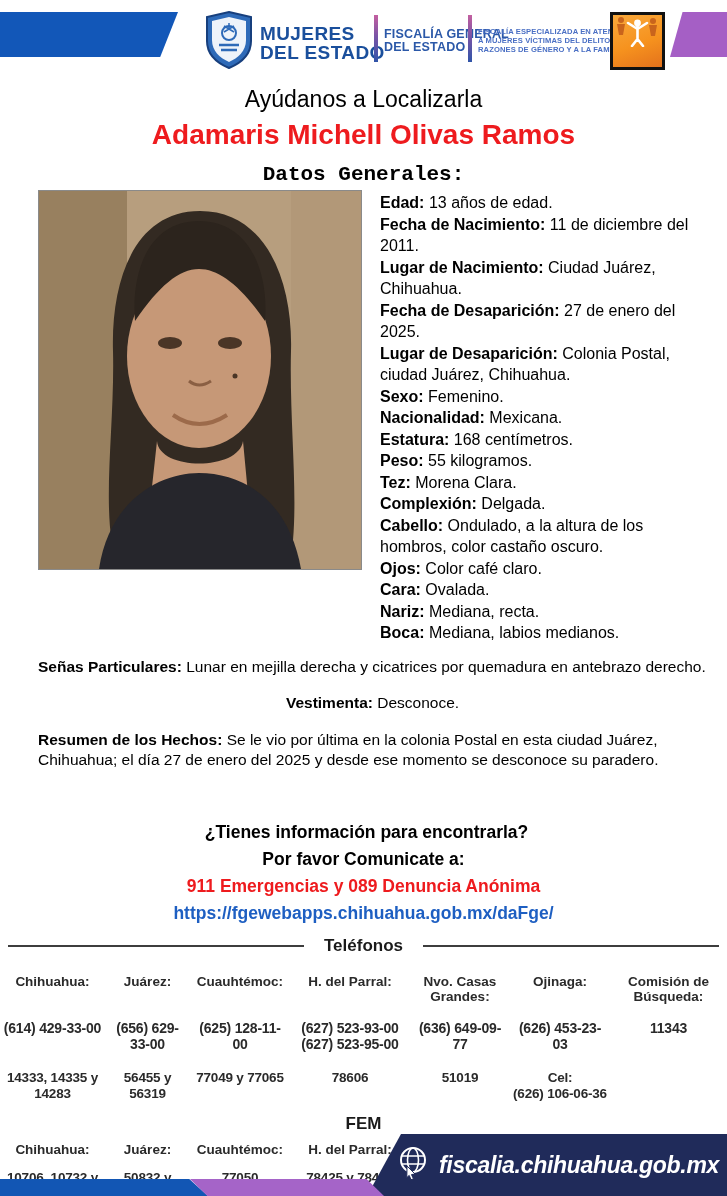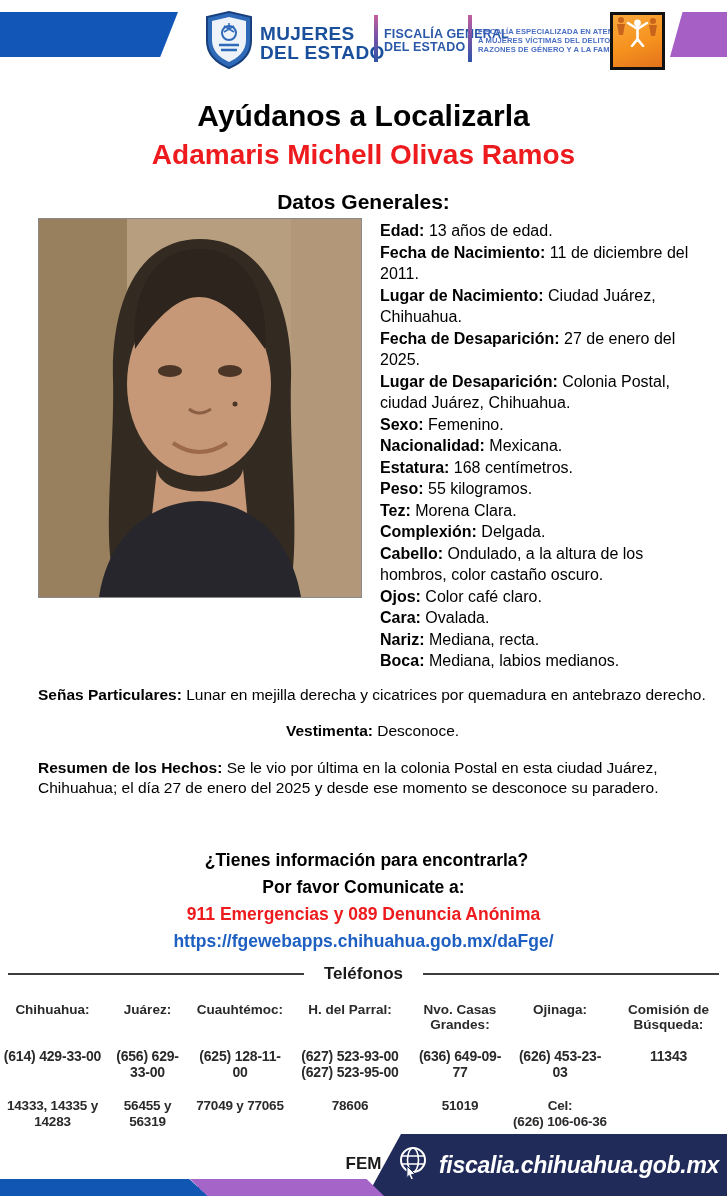--- a/index.html
+++ b/index.html
@@ -32,7 +32,7 @@
     text-align:center; line-height:13px; letter-spacing:.5px; }
 
   
-  .title { text-align:center; font-size:30px; font-weight:bold; margin-top:17px; }
+  .title { text-align:center; font-size:23px; font-weight:normal; margin-top:4px; }
   .person-name { text-align:center; font-size:28px; font-weight:bold; color:#ee1b1e; margin-top:6px; }
   .section-title { text-align:center; font-size:21px; font-weight:bold; margin-top:19px; }
 

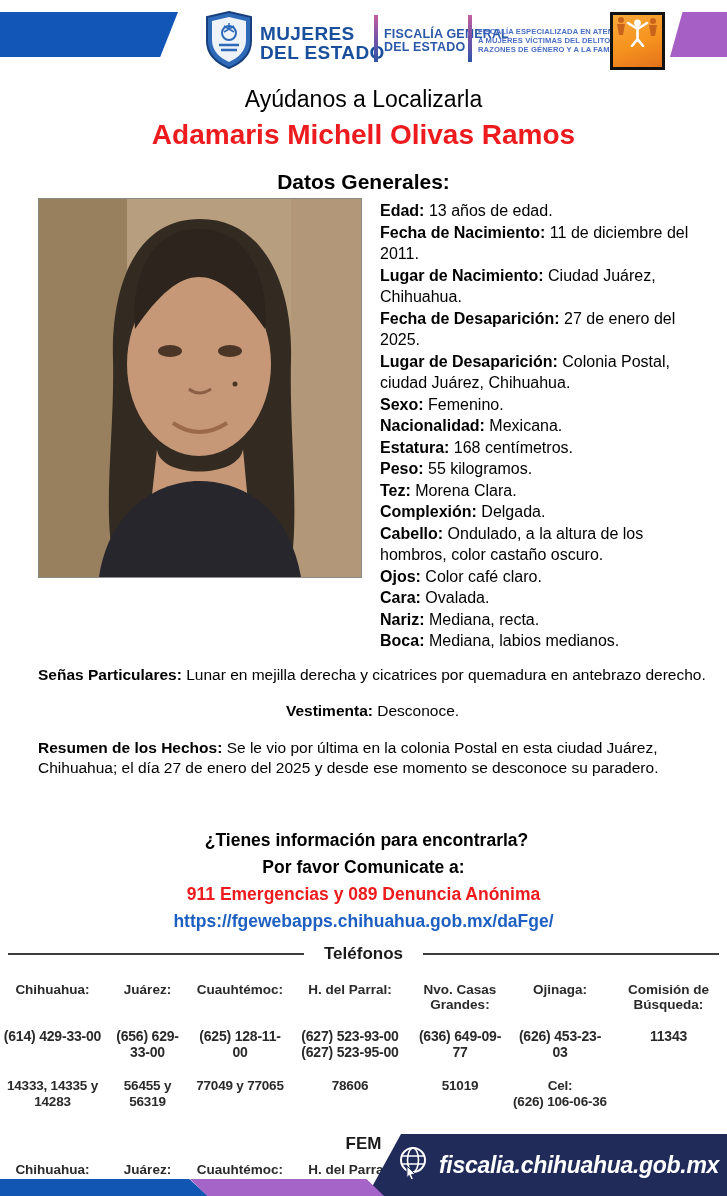--- a/index.html
+++ b/index.html
@@ -34,7 +34,7 @@
   
   .title { text-align:center; font-size:23px; font-weight:normal; margin-top:4px; }
   .person-name { text-align:center; font-size:28px; font-weight:bold; color:#ee1b1e; margin-top:6px; }
-  .section-title { text-align:center; font-size:21px; font-weight:bold; margin-top:19px; }
+  .section-title { text-align:center; font-size:21px; font-weight:bold; margin-top:12px;font-family:Liberation Mono, monospace; }
 
   
   .main { display:flex; padding:4px 18px 0 38px; gap:18px; }

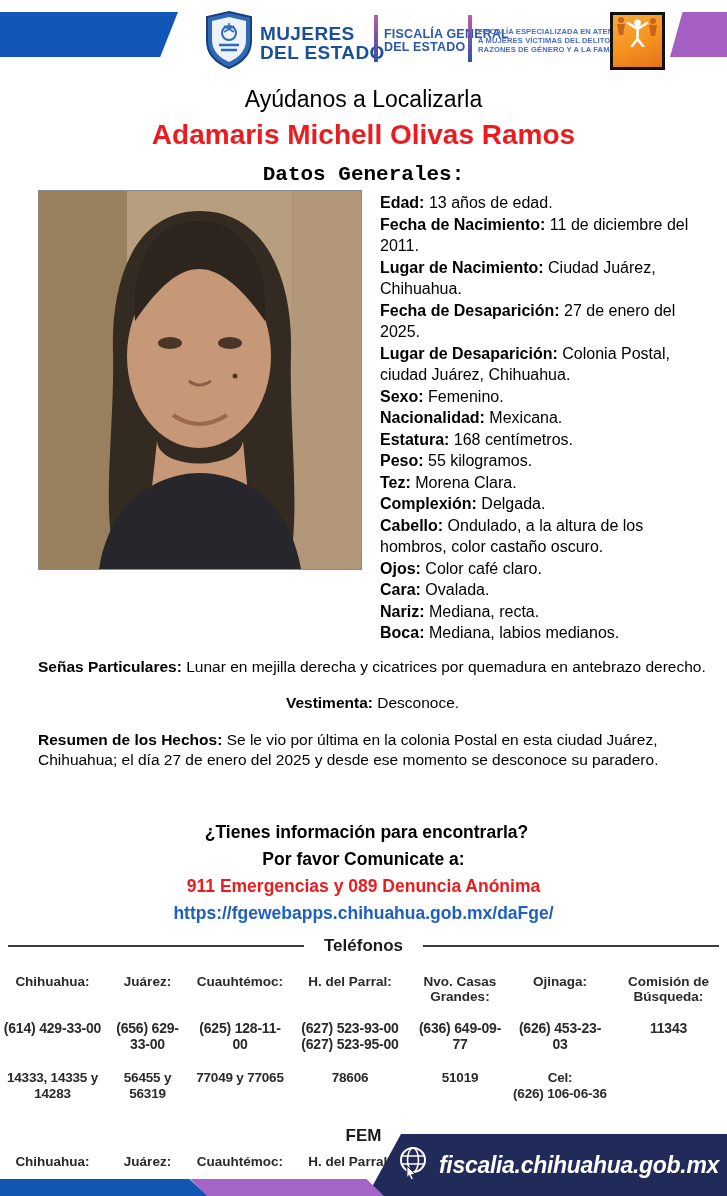--- a/index.html
+++ b/index.html
@@ -66,7 +66,7 @@
   .hdr-row { margin-top:16px; font-weight:bold; font-size:13.5px; line-height:15px; }
   .val-row1 { margin-top:12px; font-size:14px; font-weight:bold; line-height:16px; letter-spacing:-.2px; }
   .val-row2 { margin-top:14px; font-size:13.5px; font-weight:bold; line-height:16px; letter-spacing:-.2px; }
-  .fem-title { text-align:center; font-weight:bold; font-size:17px; color:#1a1a1a; margin-top:22px; }
+  .fem-title { text-align:center; font-weight:bold; font-size:17px; color:#1a1a1a; margin-top:10px; }
 
   
   .foot-navy { position:absolute; right:0; bottom:0; width:360px; height:62px; background:#202b5a;

